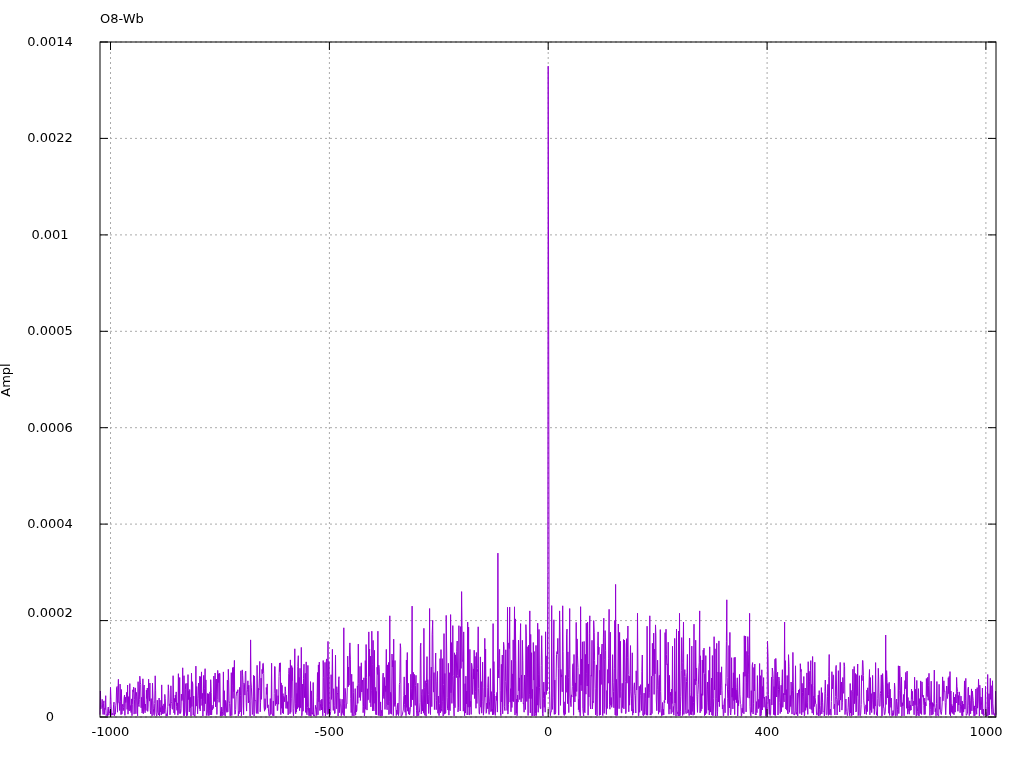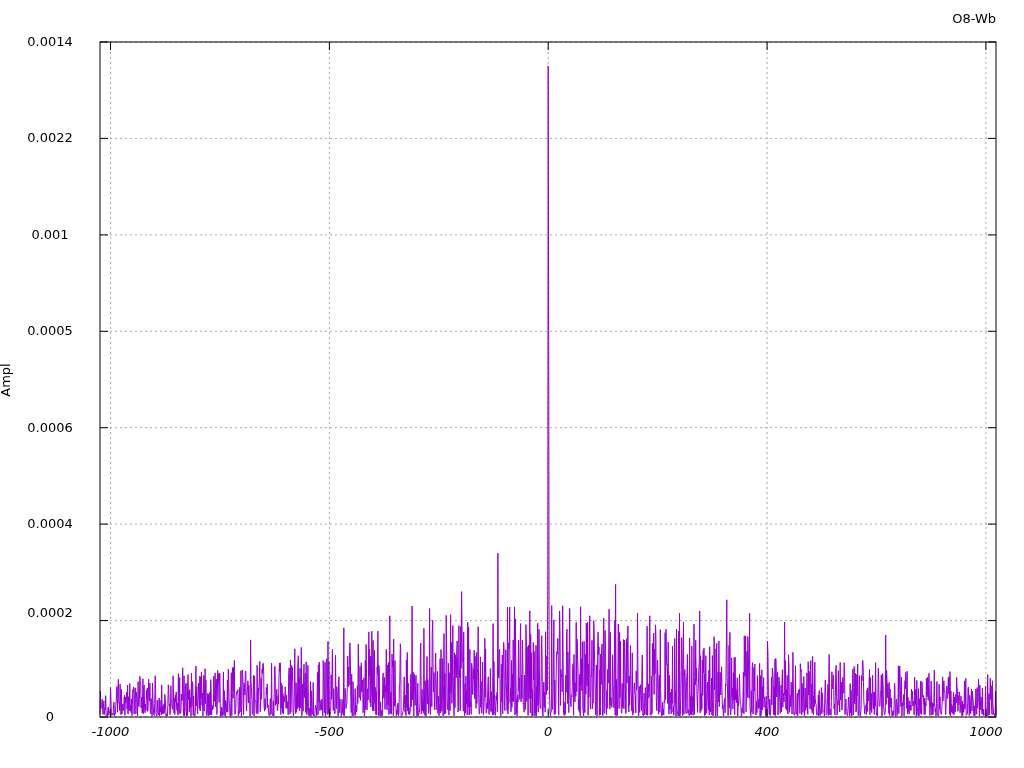--- a/index.html
+++ b/index.html
@@ -18,7 +18,7 @@
     line-height: 18px;
     white-space: nowrap;
   }
-  .title { left: 100px; top: 10px; width: 896px; text-align: right; }
+  .title { left: 100px; top: 10px; width: 896px; text-align: left; }
   .xlab  { left: 100px; top: 741px; width: 896px; text-align: center; }
   .ylab  {
     left: 6px; top: 380px;

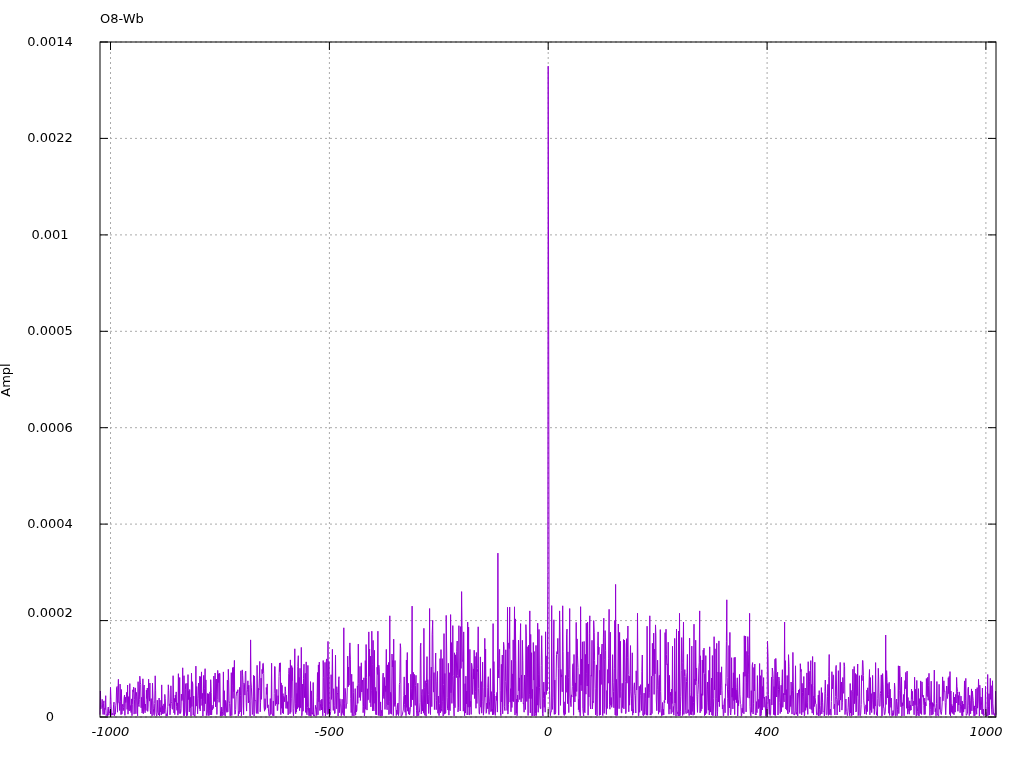--- a/index.html
+++ b/index.html
@@ -26,7 +26,7 @@
     transform-origin: center center;
   }
   .ytick { width: 84px; text-align: center; left: 8px; }
-  .xtick { width: 80px; text-align: center; top: 723px; font-style: italic; }
+  .xtick { width: 80px; text-align: center; top: 723px; }
 </style>
 </head>
 <body>

